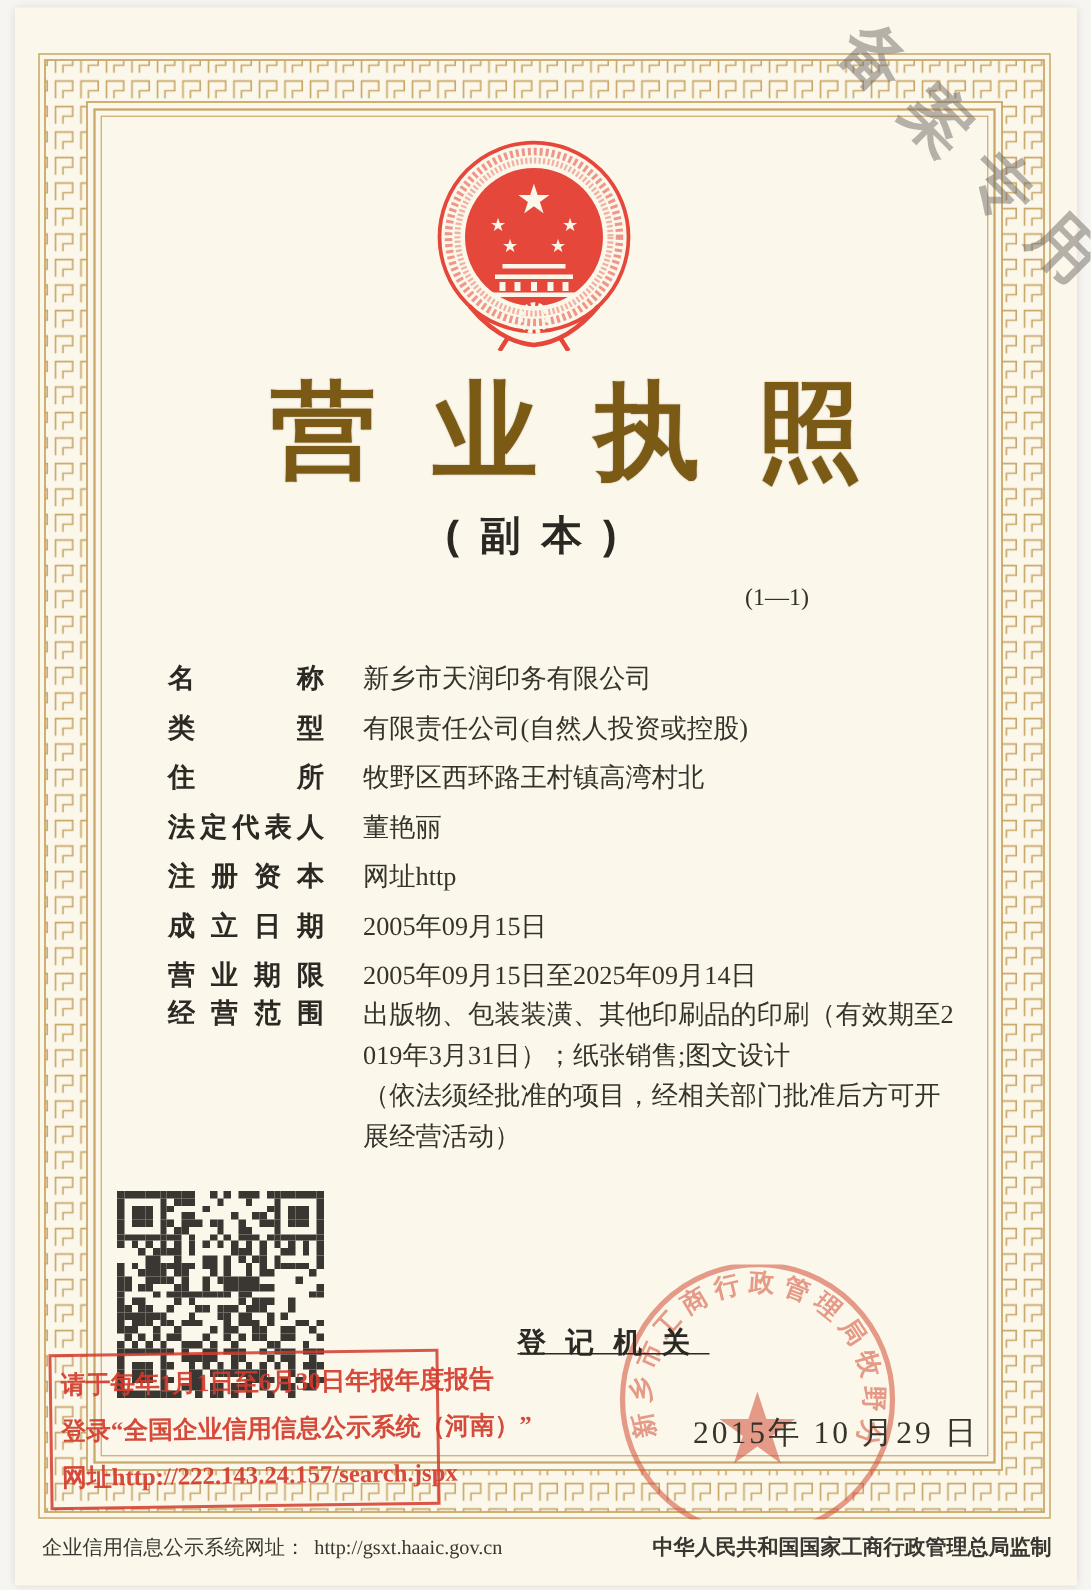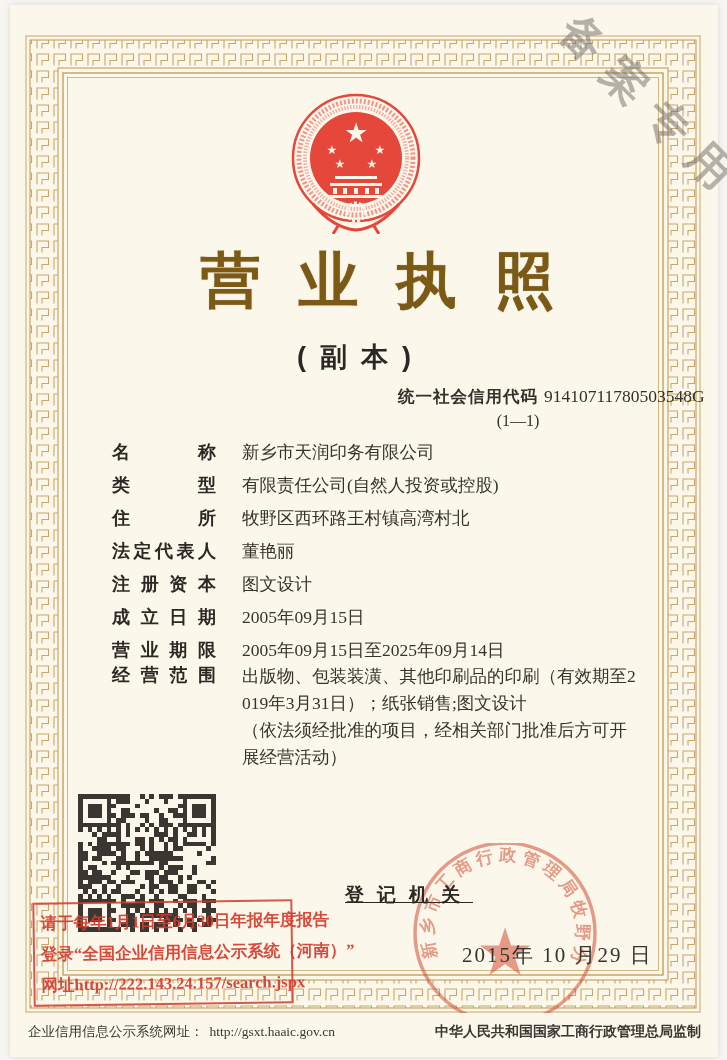--- a/index.html
+++ b/index.html
@@ -20,7 +20,7 @@
   .emblem .red-s{stroke:var(--emblem-red);fill:none;}
 
   .title{position:absolute;left:0;top:241px;width:727px;text-align:center;
-         font-size:60px;font-weight:bold;color:var(--title-gold);
+         font-size:70px;font-weight:bold;color:var(--title-gold);
          letter-spacing:38px;text-indent:38px;text-shadow:0 0 1px rgba(90,60,10,.6);padding-left:28px;}
   .subtitle{position:absolute;left:0;top:339px;width:708px;text-align:center;
             font-size:27px;font-weight:bold;letter-spacing:14px;text-indent:14px;color:#2b2824;}

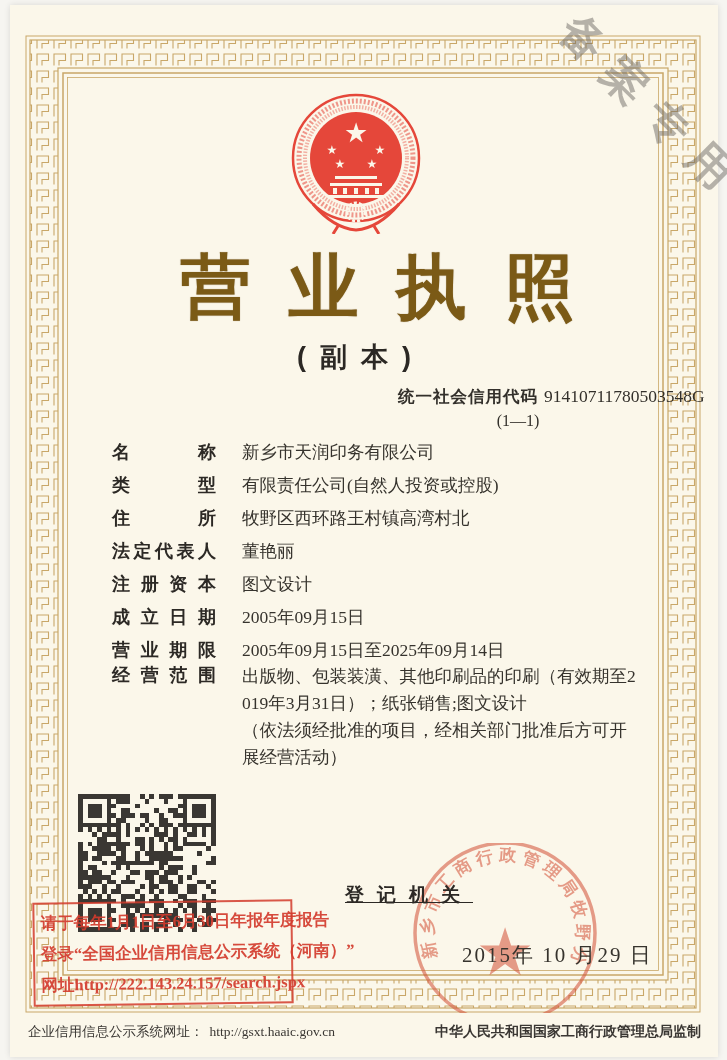--- a/index.html
+++ b/index.html
@@ -122,10 +122,6 @@
 <div class="subtitle">(副本)</div>
 
 <div class="code-block">
-  <div class="code-line">
-    <span class="code-label">统一社会信用代码</span>
-    <span class="code-value">91410711780503548G</span>
-  </div>
   <div class="page-no">(1—1)</div>
 </div>
 

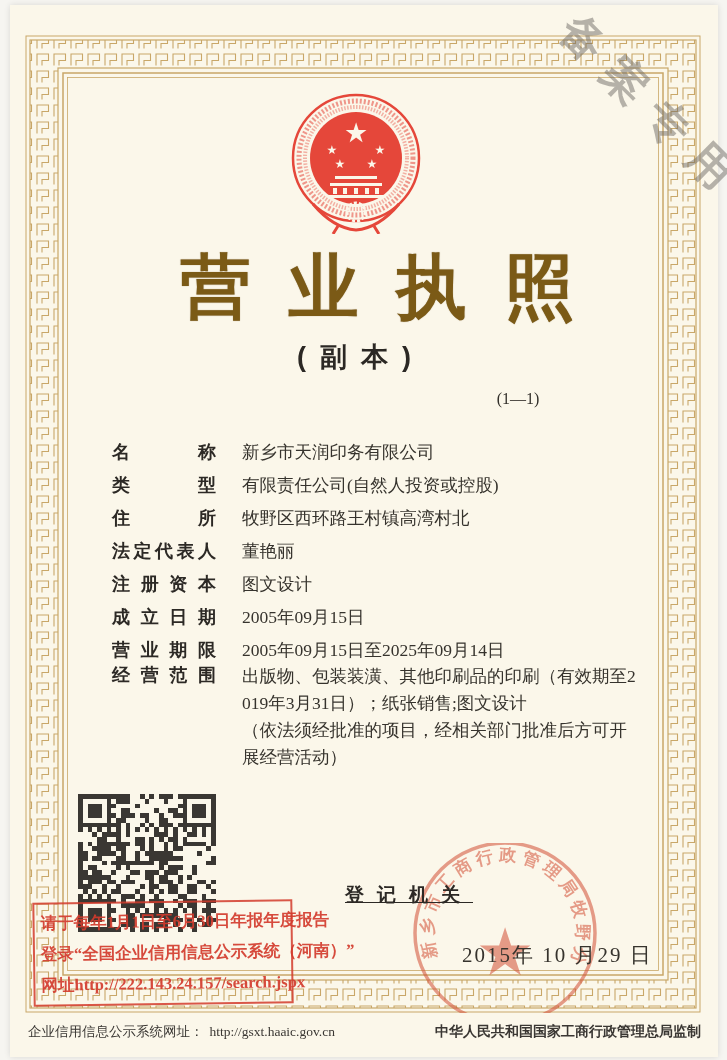--- a/index.html
+++ b/index.html
@@ -144,7 +144,7 @@
   </div>
   <div class="frow" style="top:572px">
     <span class="flabel">注册资本</span>
-    <span class="fvalue">图文设计</span>
+    <span class="fvalue">网址http</span>
   </div>
   <div class="frow" style="top:605px">
     <span class="flabel">成立日期</span>

